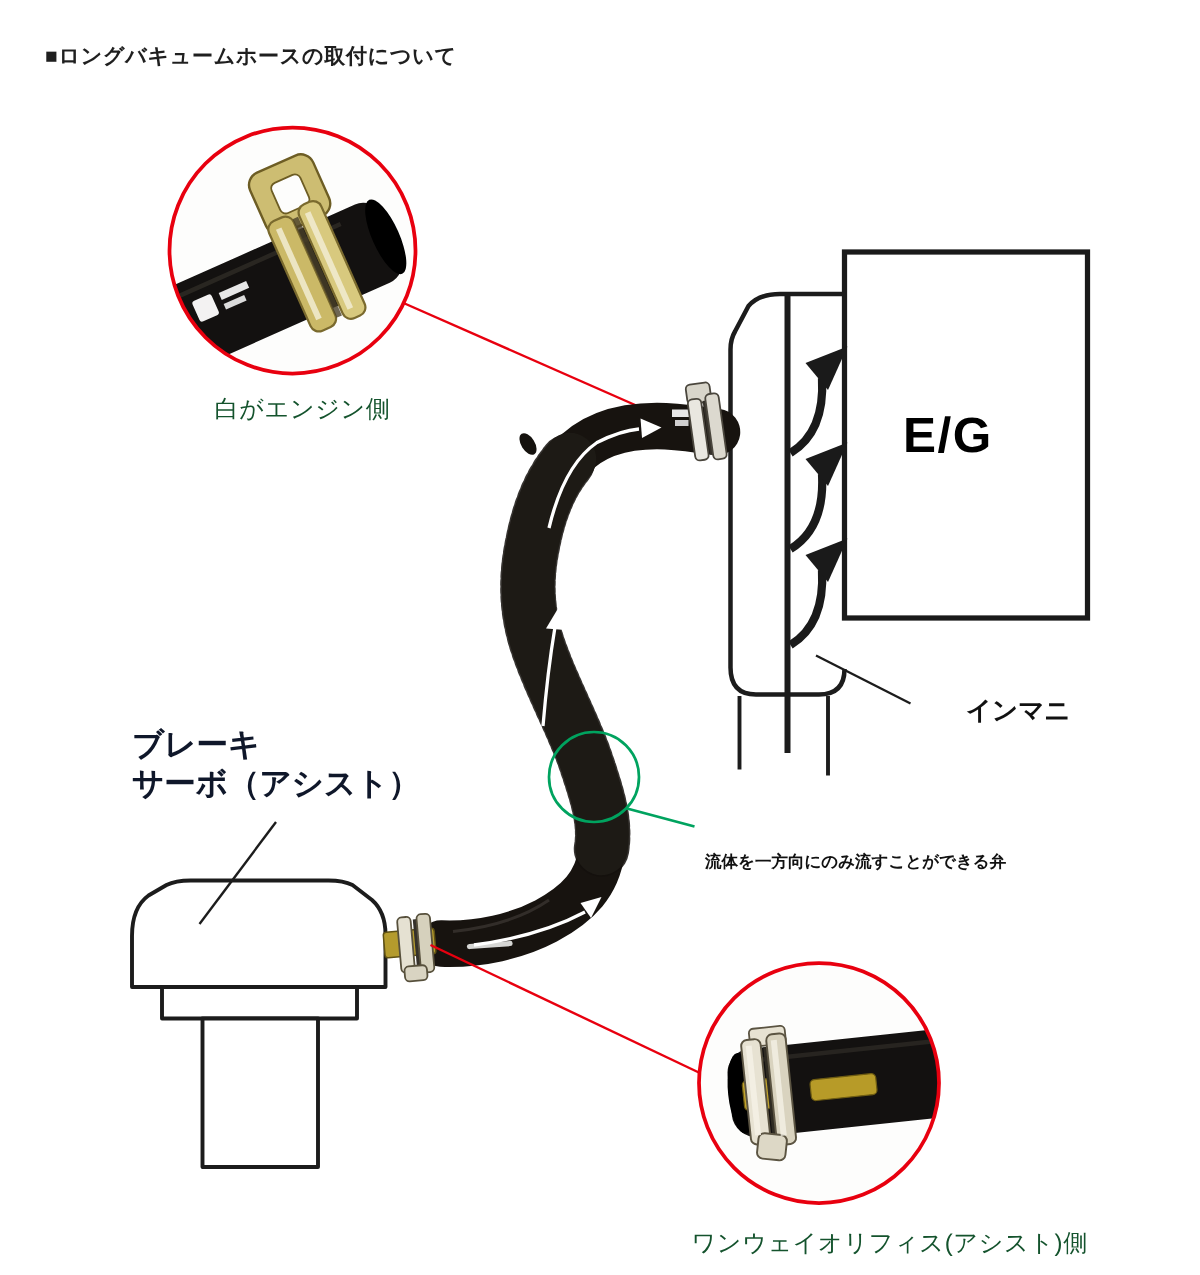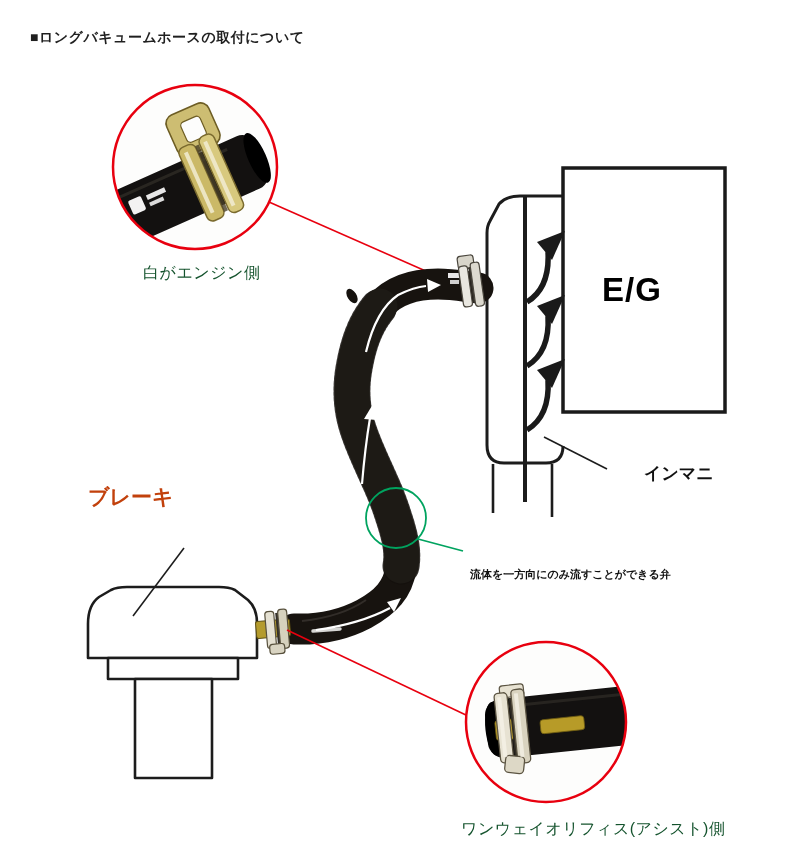--- a/index.html
+++ b/index.html
@@ -18,7 +18,7 @@
     font-size:33px;font-weight:700;color:#000;letter-spacing:1px;
   }
   .inmani{left:612px;top:462px;font-size:17px;font-weight:700;color:#111;margin-left:32px;}
-  .servo-label{left:88px;top:484px;font-size:21px;font-weight:700;color:#c2410c;line-height:1.22;white-space:nowrap;}
+  .servo-label{left:88px;top:484px;font-size:21px;font-weight:700;color:#0f172a;line-height:1.22;white-space:nowrap;}
   .orifice-title{left:464px;top:541px;font-size:19px;font-weight:700;color:#111;}
   .orifice-desc{left:470px;top:567px;font-size:11px;font-weight:700;color:#111;}
 </style>

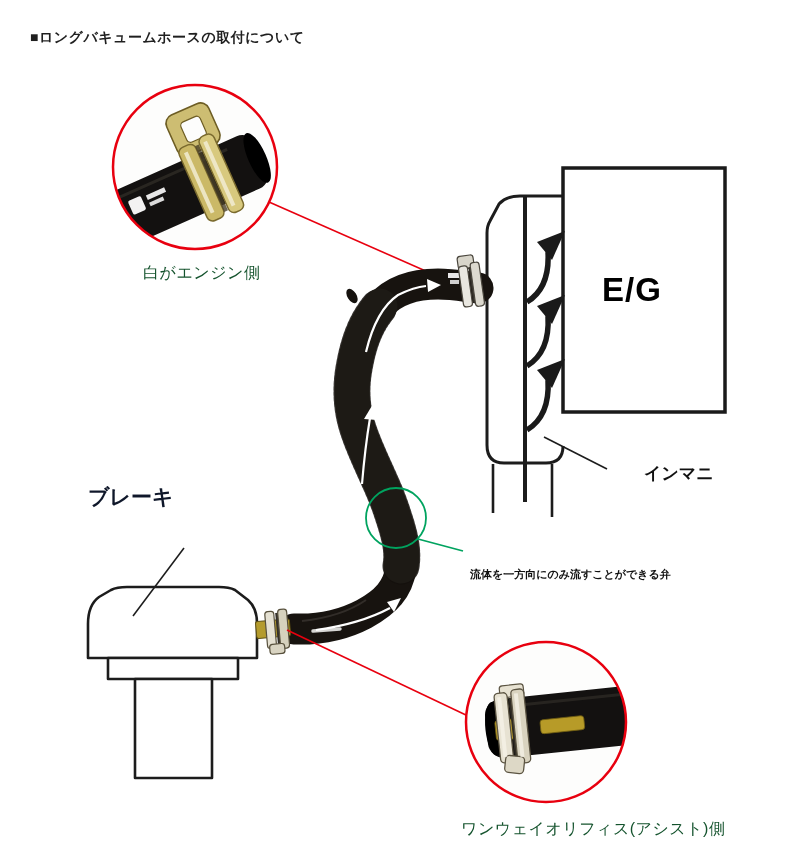--- a/index.html
+++ b/index.html
@@ -167,6 +167,7 @@
   <div class="lbl inmani">インマニ</div>
   <div class="lbl servo-label">
     <div>ブレーキ</div>
+    <div>サーボ（アシスト）</div>
   </div>
   <div class="lbl orifice-desc">流体を一方向にのみ流すことができる弁</div>
   <div class="lbl cap cap-servo">ワンウェイオリフィス(アシスト)側</div>

